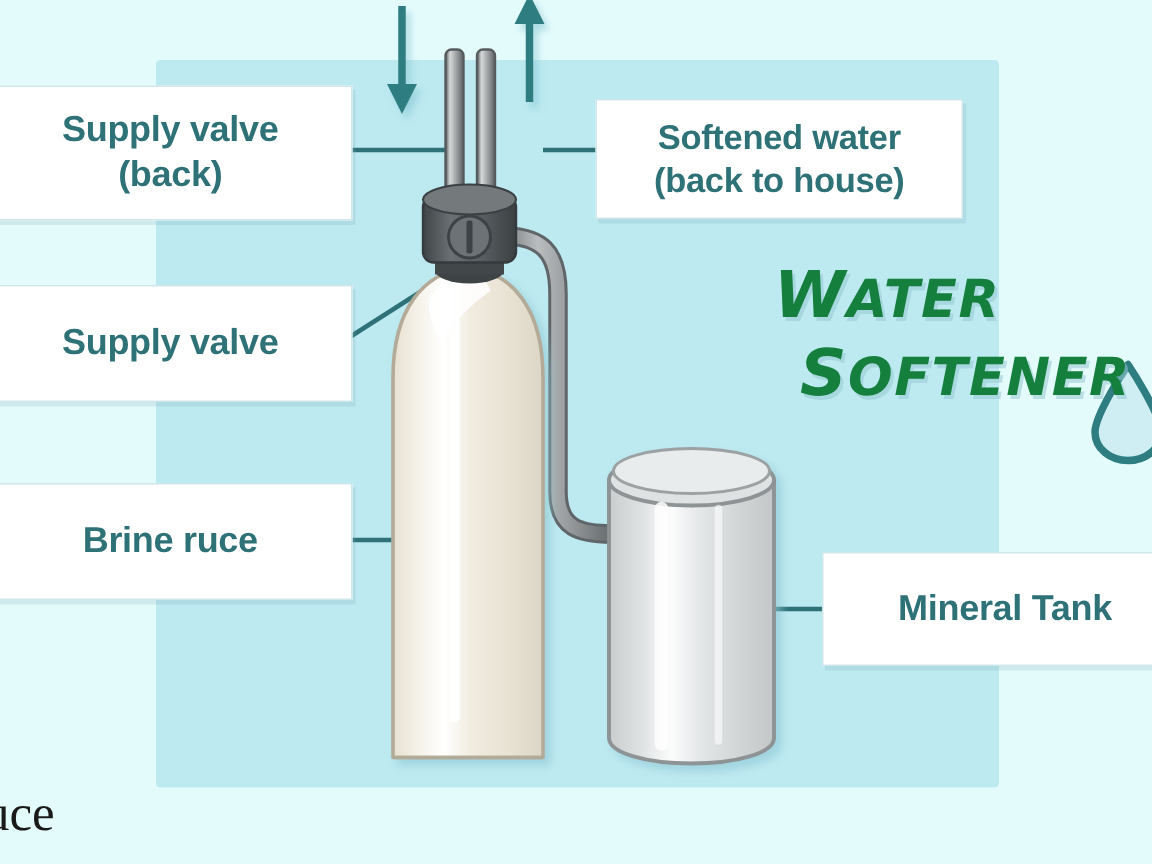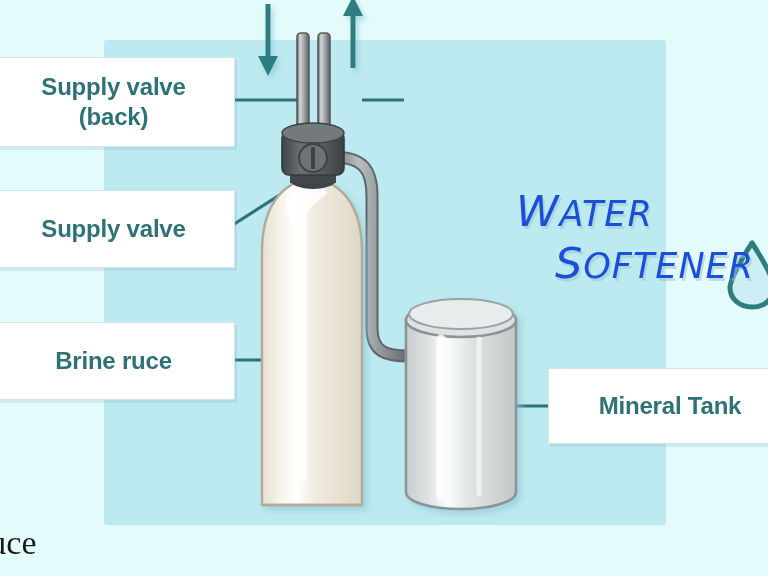--- a/index.html
+++ b/index.html
@@ -221,6 +221,12 @@
     </div>
   </div>
 
+  <div class="callout" id="callout-soft">
+    <div>
+      <span>Softened water</span>
+      <span>(back to house)</span>
+    </div>
+  </div>
 
   <div class="callout" id="callout-valve">
     <span>Supply valve</span>

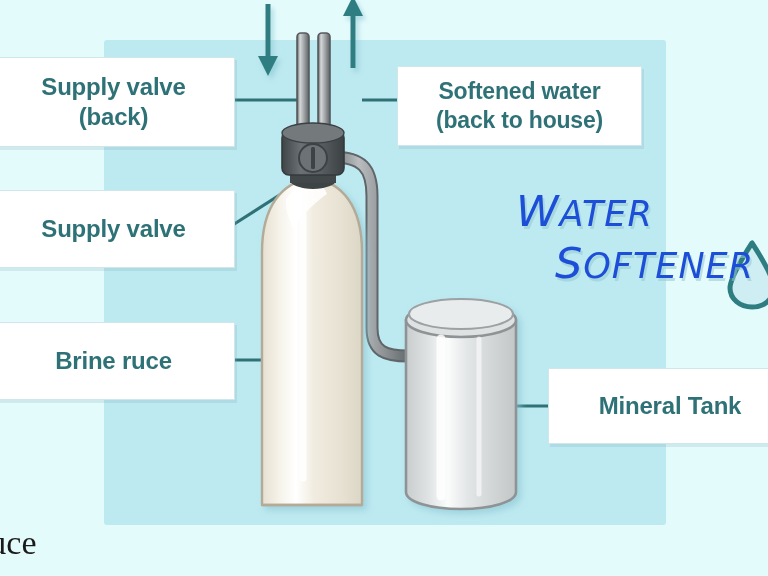--- a/index.html
+++ b/index.html
@@ -64,11 +64,11 @@
   .title-block {
     position: absolute;
     left: 494px;
-    top: 186px;
+    top: 172px;
     width: 260px;
-    color: #1d4ed8;
+    color: #15803d;
     font-family: "DejaVu Sans", sans-serif;
-    font-weight: normal;
+    font-weight: bold;
     font-style: italic;
     text-shadow: 2px 3px 0 rgba(150,200,210,0.55);
     letter-spacing: 1px;

